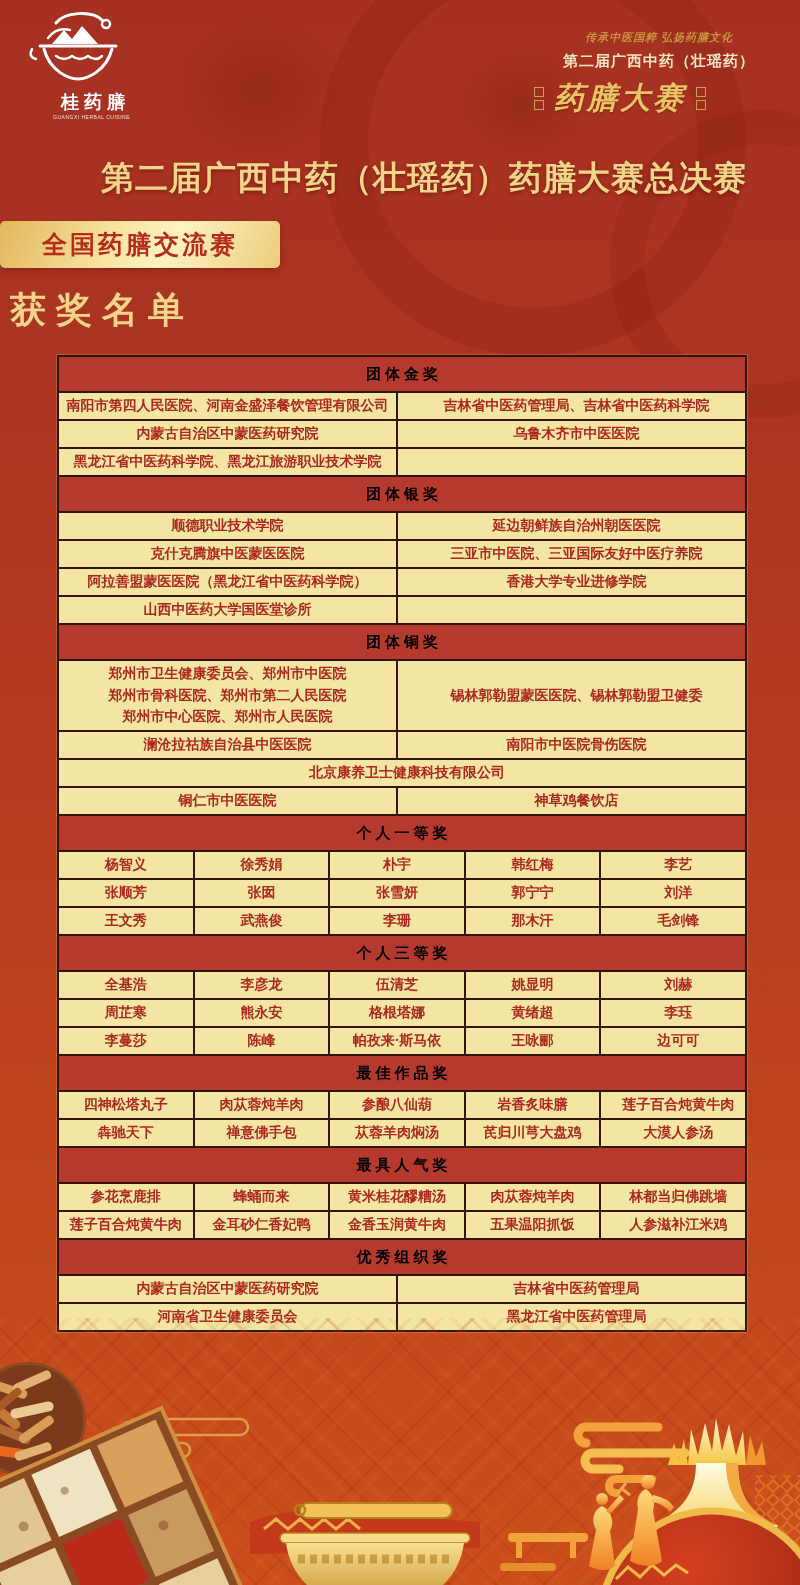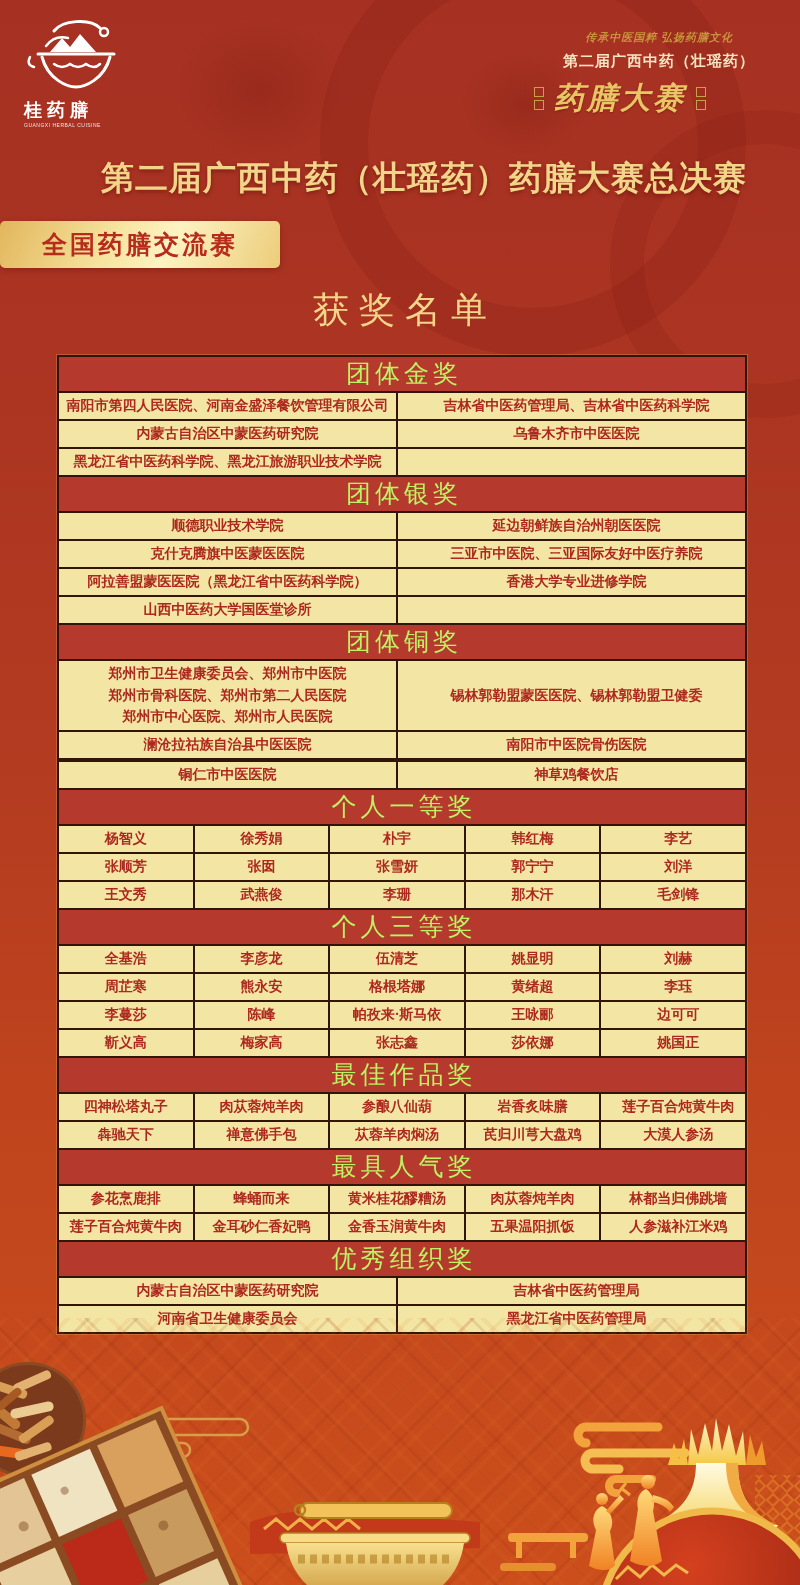--- a/index.html
+++ b/index.html
@@ -15,7 +15,7 @@
   .swirl.s4{left:430px;top:30px;width:190px;height:150px;border-radius:50% 50% 40% 60%;
     background:radial-gradient(closest-side,rgba(110,22,10,.25),rgba(110,22,10,0) 70%);}
   
-  .logo{position:absolute;left:24px;top:16px;width:106px;text-align:left;color:#fff;}
+  .logo{position:absolute;left:24px;top:8px;width:106px;text-align:right;color:#fff;}
   .logo-text{font-size:18px;font-weight:bold;letter-spacing:5px;margin-top:2px;}
   .logo-sub{font-size:5px;letter-spacing:.5px;opacity:.85;font-family:"Liberation Sans",sans-serif;}
   .hr-block{position:absolute;right:16px;top:30px;width:250px;text-align:center;}

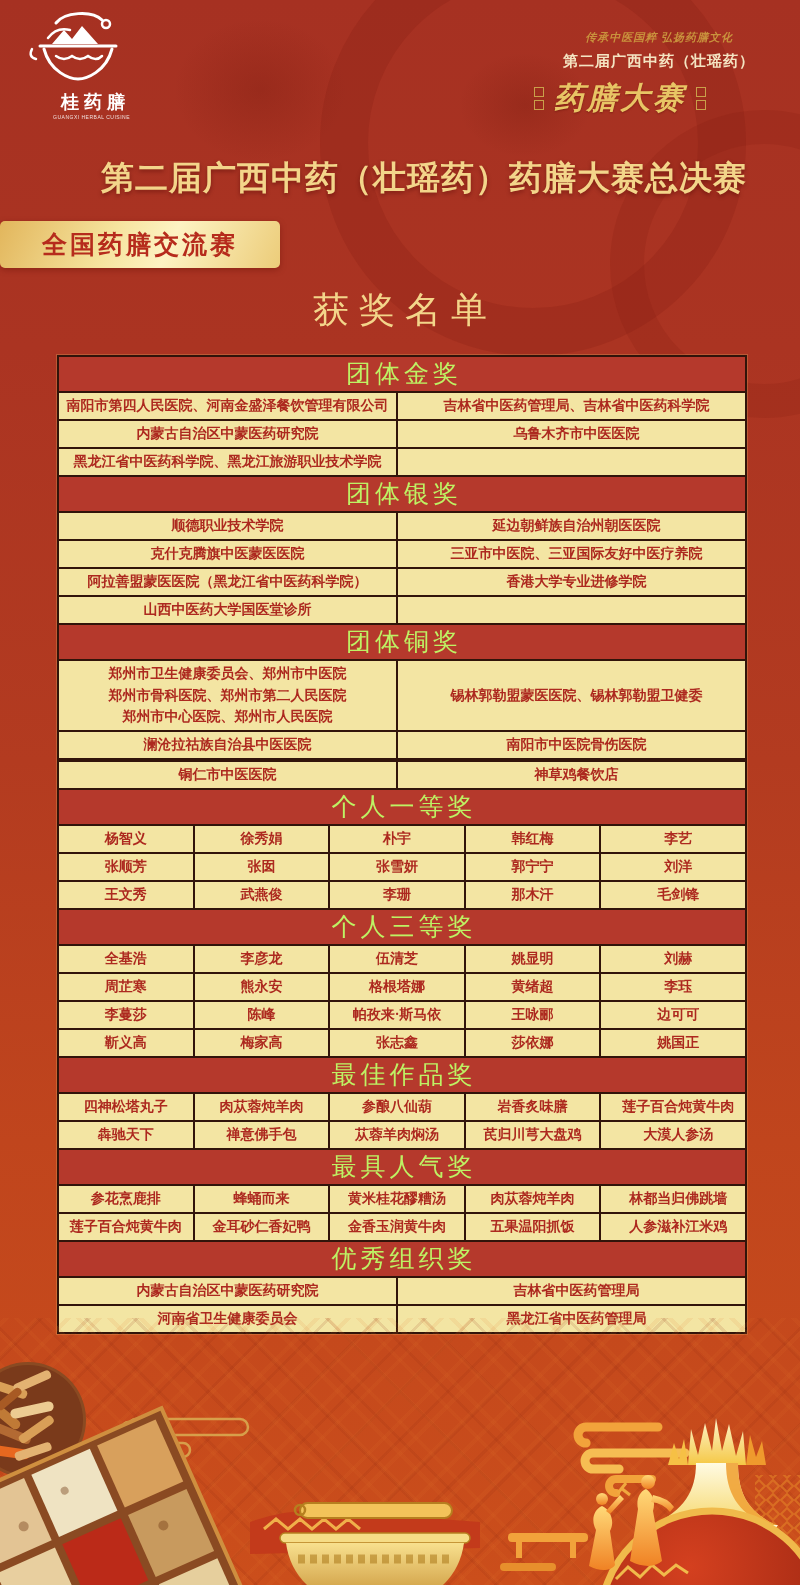--- a/index.html
+++ b/index.html
@@ -34,8 +34,8 @@
     background:linear-gradient(115deg,#e2b65c 0%,#f6e49f 40%,#fdf3c3 60%,#eccc79 100%);
     color:#b62b1c;font-size:25px;font-weight:bold;letter-spacing:3px;
     box-shadow:0 2px 6px rgba(90,10,0,.35);}
-  .subtitle{position:absolute;left:0;top:286px;width:100%;text-align:center;
-    font-size:36px;font-weight:normal;color:#f3d58a;letter-spacing:10px;text-indent:10px;}
+  .subtitle{position:absolute;left:0;top:286px;width:100%;
+    font-size:36px;font-weight:bold;color:#f3d58a;letter-spacing:10px;text-indent:10px;}
   
   .awards{position:absolute;left:57px;top:355px;width:686px;border:2px solid #31140a;
     box-shadow:0 0 0 1px rgba(240,200,110,.25);}

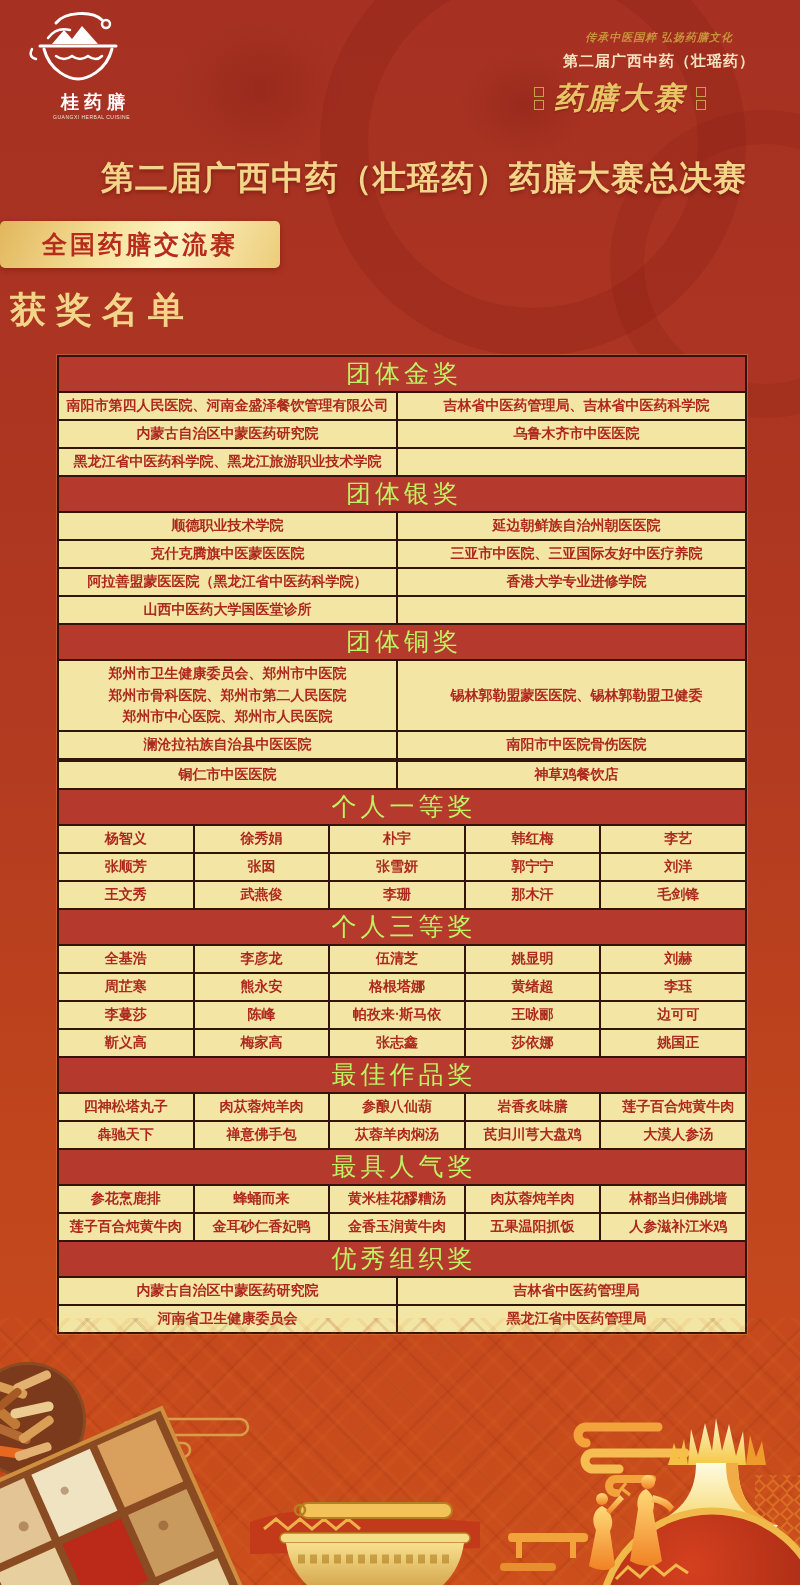--- a/index.html
+++ b/index.html
@@ -39,8 +39,8 @@
   
   .awards{position:absolute;left:57px;top:355px;width:686px;border:2px solid #31140a;
     box-shadow:0 0 0 1px rgba(240,200,110,.25);}
-  .sec-header{height:34px;line-height:34px;background:#b5392c;color:#bef264;
-    font-weight:normal;font-size:25px;text-align:center;letter-spacing:4px;text-indent:4px;
+  .sec-header{height:34px;line-height:34px;background:#b5392c;color:#000000;
+    font-weight:bold;font-size:15px;text-align:center;letter-spacing:4px;text-indent:4px;
     border-bottom:2px solid #31140a;}
   .row{display:flex;border-bottom:2px solid #31140a;}
   .awards > div:last-child{border-bottom:none;}

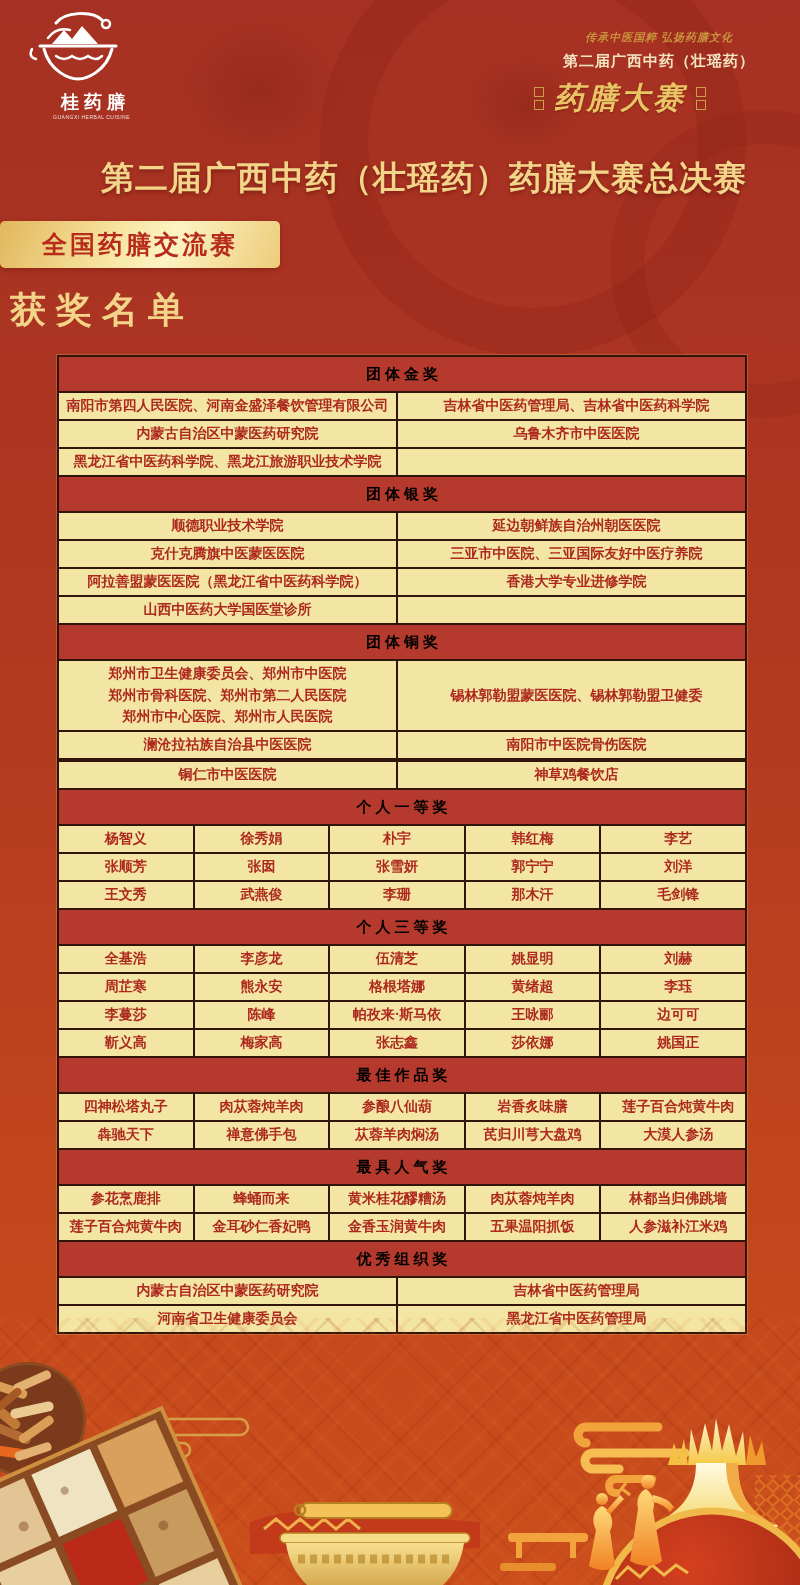--- a/index.html
+++ b/index.html
@@ -153,6 +153,7 @@
         <div class="cell cols2">南阳市中医院骨伤医院</div>
       </div>
       <div class="row">
+        <div class="cell cols2">北京康养卫士健康科技有限公司</div>
       </div>
       <div class="row">
         <div class="cell cols2">铜仁市中医医院</div>

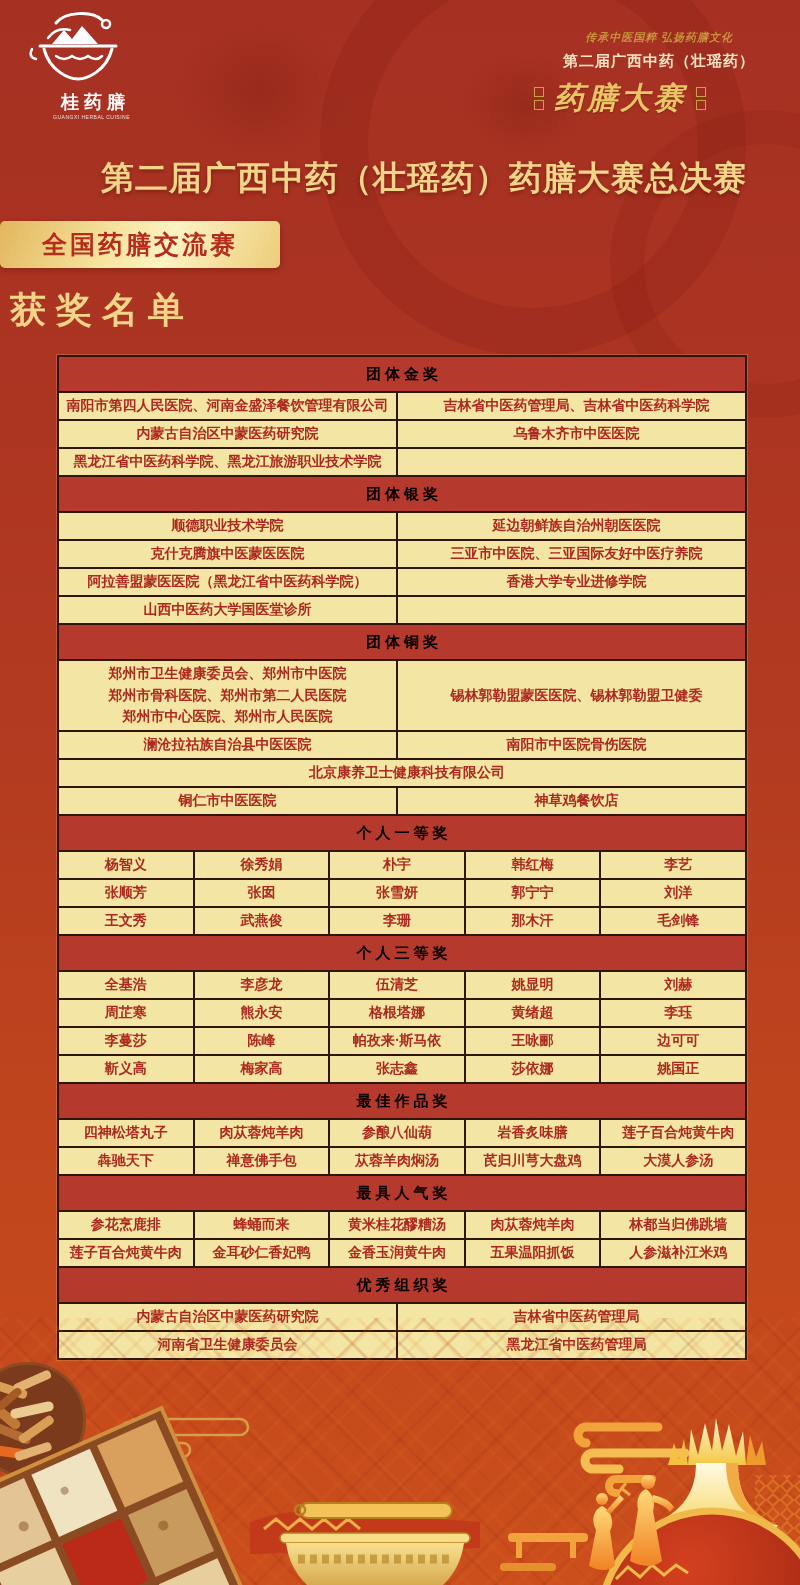--- a/index.html
+++ b/index.html
@@ -203,13 +203,6 @@
         <div class="cell cols5">王咏郦</div>
         <div class="cell cols5">边可可</div>
       </div>
-      <div class="row">
-        <div class="cell cols5">靳义高</div>
-        <div class="cell cols5">梅家高</div>
-        <div class="cell cols5">张志鑫</div>
-        <div class="cell cols5">莎依娜</div>
-        <div class="cell cols5">姚国正</div>
-      </div>
       <div class="sec-header">最佳作品奖</div>
       <div class="row">
         <div class="cell cols5">四神松塔丸子</div>

